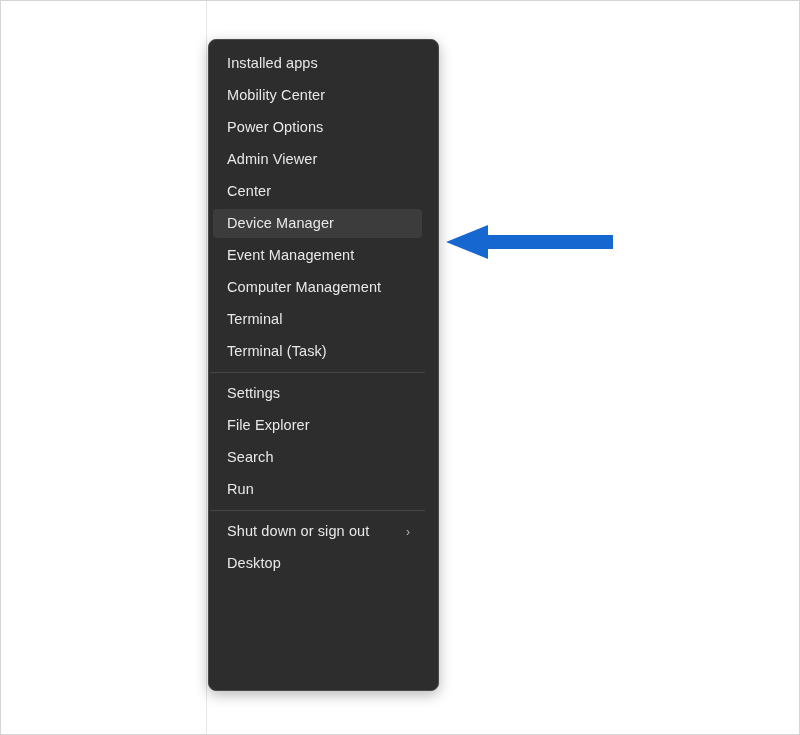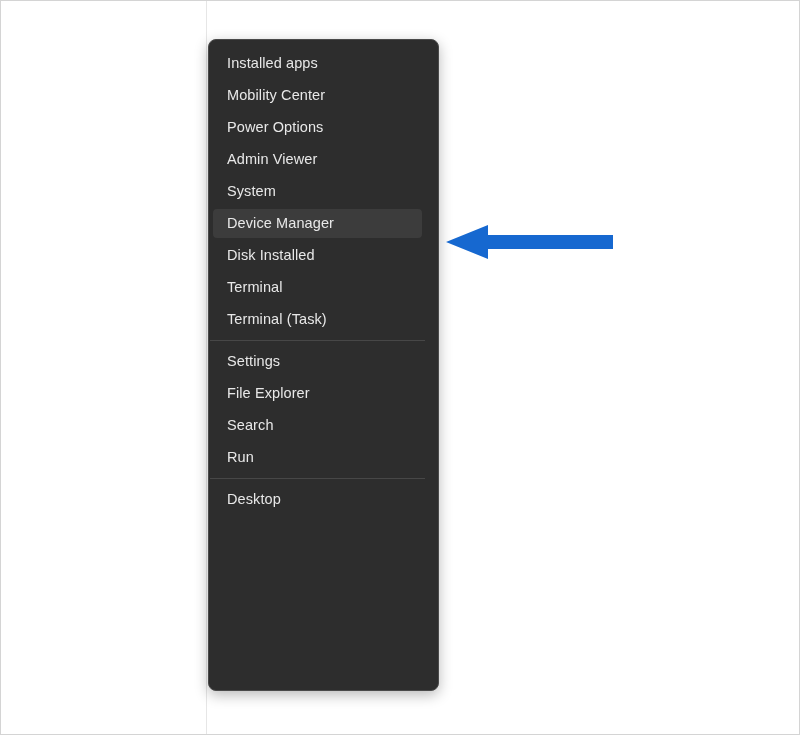--- a/index.html
+++ b/index.html
@@ -129,7 +129,7 @@
         <span class="label">Admin Viewer</span>
       </div>
       <div class="menu-item">
-        <span class="label">System</span>
+        <span class="label">Center</span>
       </div>
       <div class="menu-item highlight">
         <span class="label">Device Manager</span>

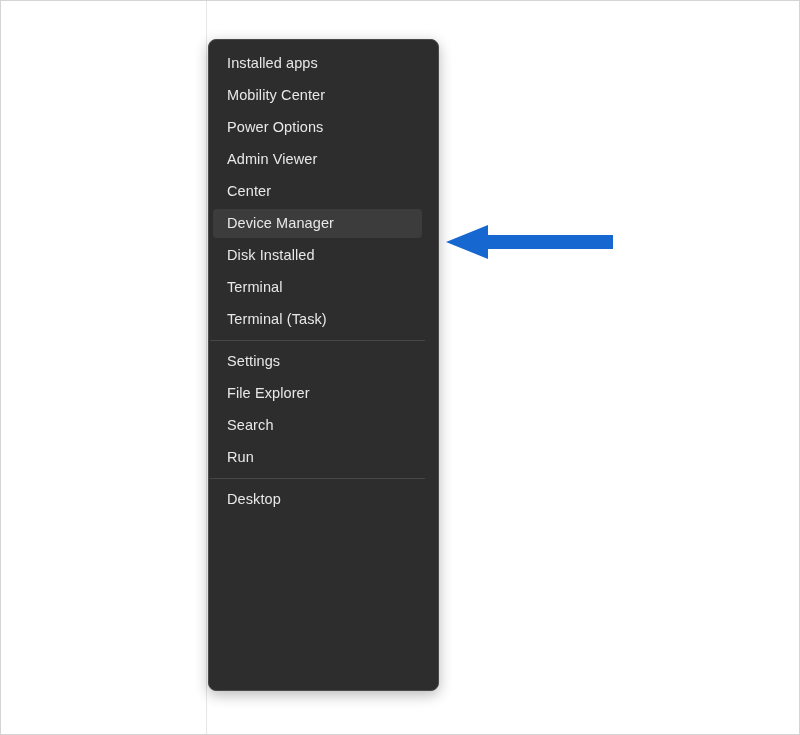--- a/index.html
+++ b/index.html
@@ -135,7 +135,7 @@
         <span class="label">Device Manager</span>
       </div>
       <div class="menu-item">
-        <span class="label">Disk Installed</span>
+        <span class="label">Event Management</span>
       </div>
       <div class="menu-item">
         <span class="label">Terminal</span>

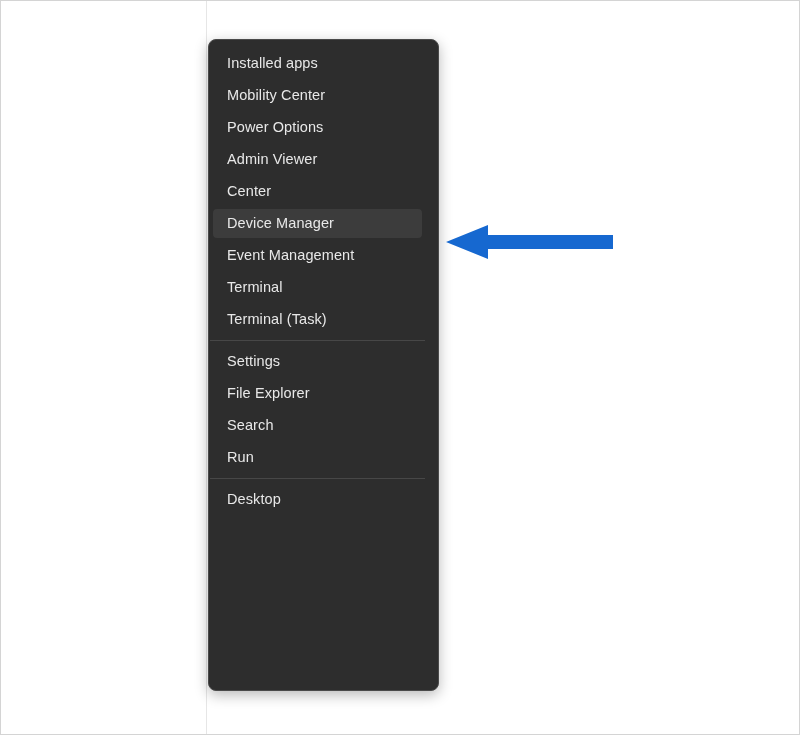--- a/index.html
+++ b/index.html
@@ -138,6 +138,9 @@
         <span class="label">Event Management</span>
       </div>
       <div class="menu-item">
+        <span class="label">Computer Management</span>
+      </div>
+      <div class="menu-item">
         <span class="label">Terminal</span>
       </div>
       <div class="menu-item">

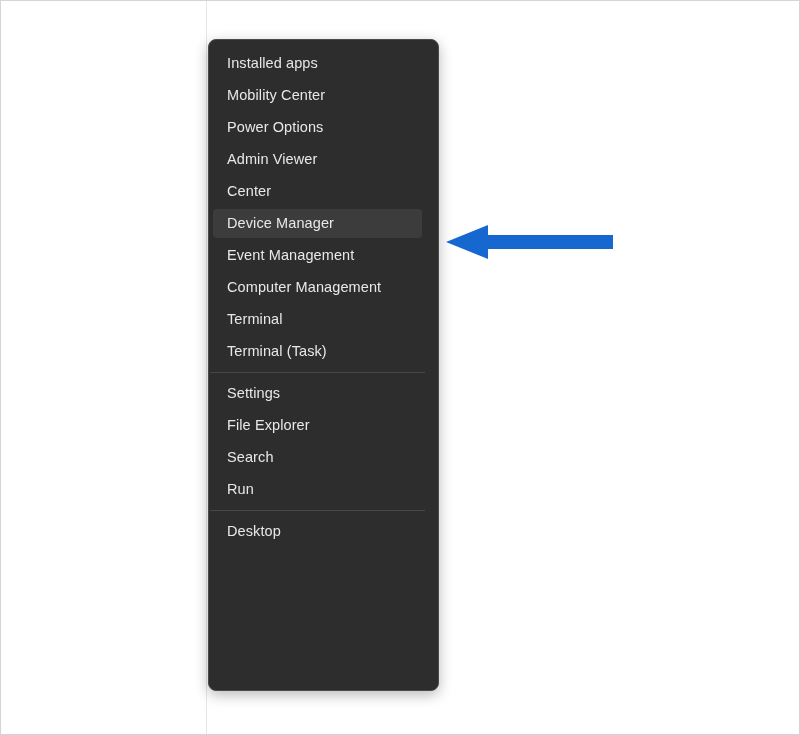--- a/index.html
+++ b/index.html
@@ -169,6 +169,10 @@
 
     <div class="menu-group">
       <div class="menu-item">
+        <span class="label">Shut down or sign out</span>
+        <span class="chevron">›</span>
+      </div>
+      <div class="menu-item">
         <span class="label">Desktop</span>
       </div>
     </div>

